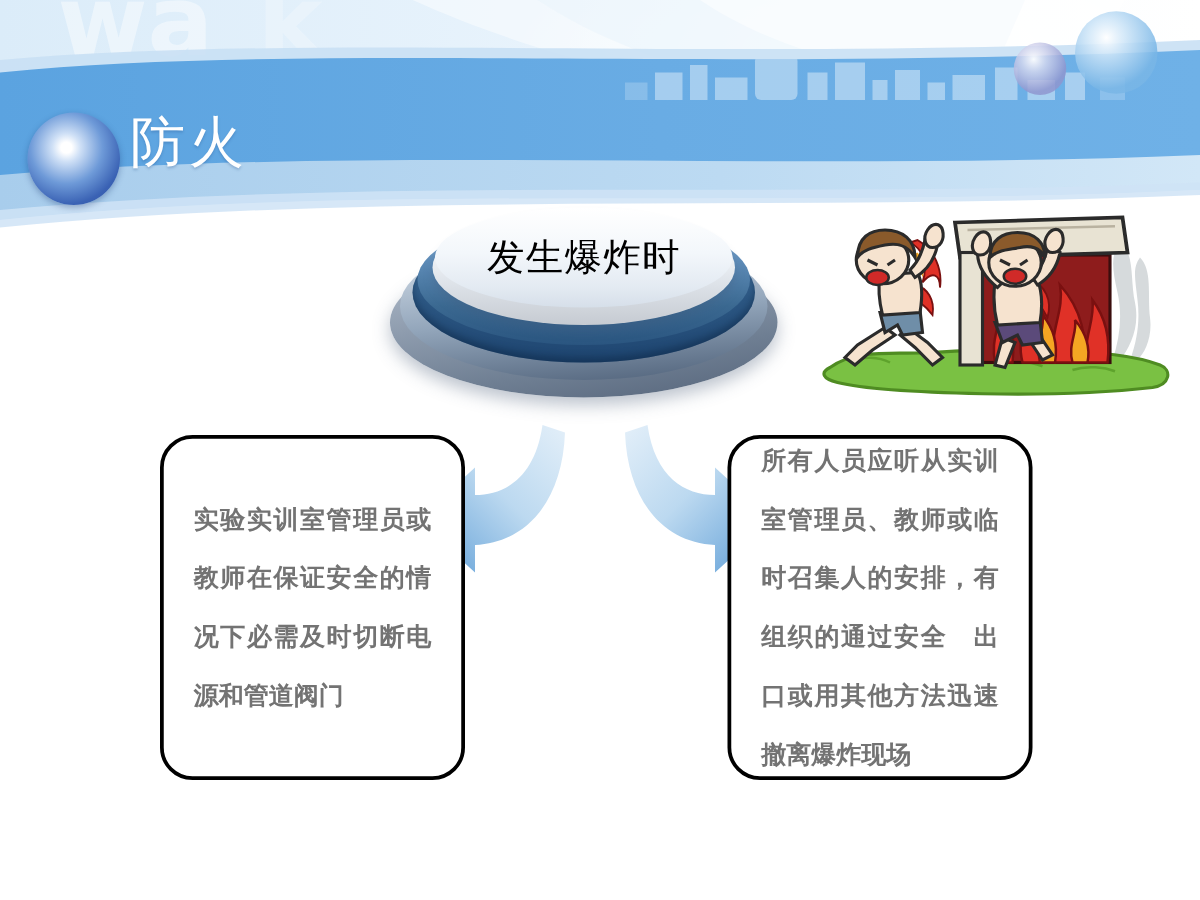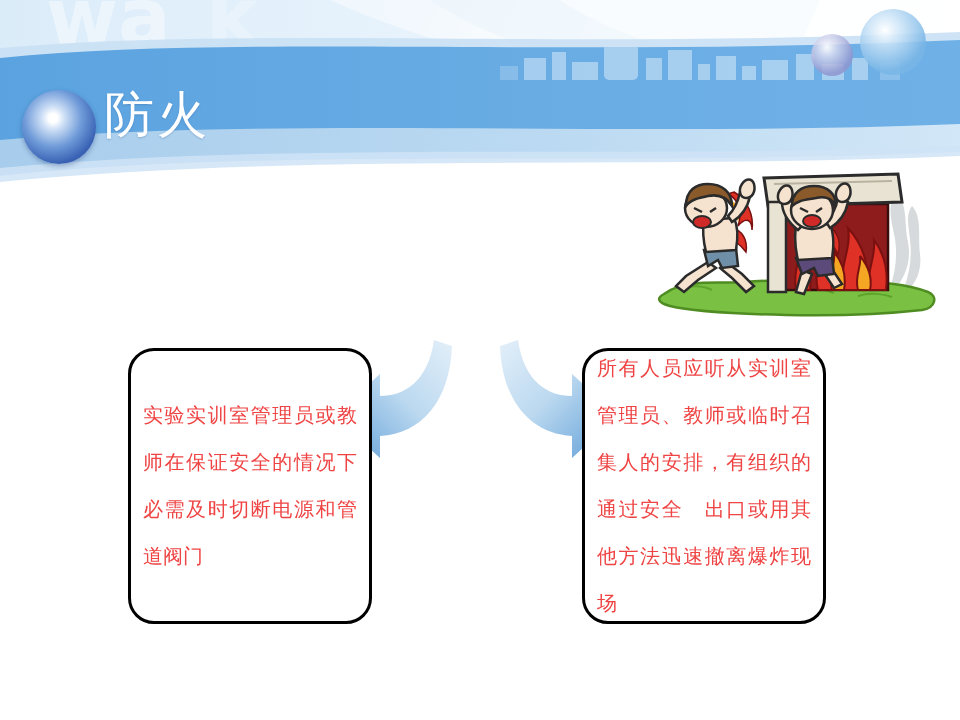--- a/index.html
+++ b/index.html
@@ -38,7 +38,7 @@
     position: absolute;
     left: 104px; top: 82px;
     font-family: Liberation Sans, sans-serif;
-    font-size: 50px;
+    font-size: 44px;
     line-height: 66px;
     color: #ffffff;
     letter-spacing: 3px;

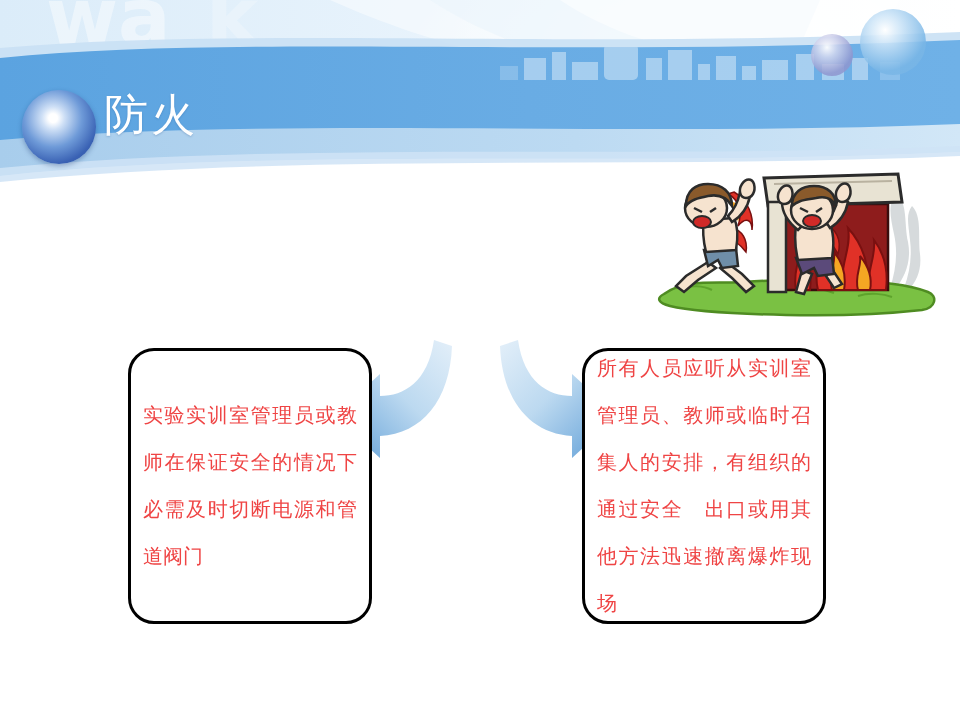--- a/index.html
+++ b/index.html
@@ -246,6 +246,15 @@
   <div class="title-sphere"></div>
   <div class="title-text">防火</div>
 
+  <div class="button3d">
+    <div class="btn-base"></div>
+    <div class="btn-ring-outer"></div>
+    <div class="btn-ring-blue"></div>
+    <div class="btn-ring-blue2"></div>
+    <div class="btn-top"></div>
+    <div class="btn-face"></div>
+    <div class="btn-label">发生爆炸时</div>
+  </div>
 
   <div class="arrow-left">
     <svg width="130" height="160" viewBox="0 0 130 160" xmlns="http://www.w3.org/2000/svg">

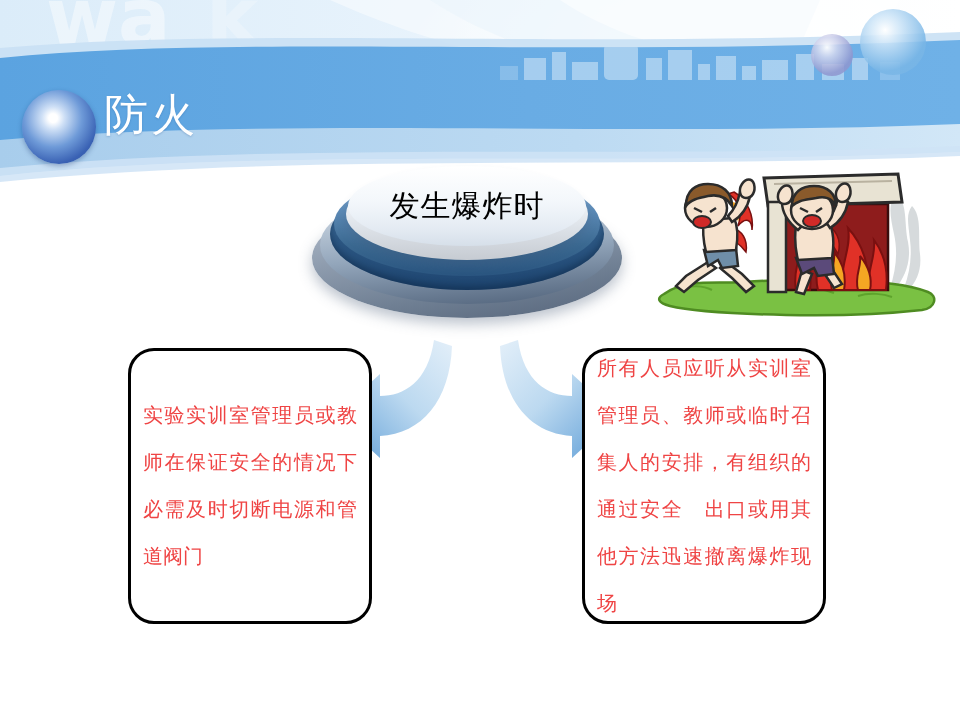--- a/index.html
+++ b/index.html
@@ -130,15 +130,16 @@
   .infobox-left  { left: 128px; top: 348px; width: 244px; height: 276px; }
   .infobox-right { left: 582px; top: 348px; width: 244px; height: 276px; }
   .infobox p {
-    margin: 0;
+    margin: 12px;
     padding: 0 12px;
     font-family: "DejaVu Sans", "Liberation Sans", sans-serif;
     font-size: 20px;
     line-height: 47px;
-    color: #ef4444;
+    color: #737373;
     text-align: justify;
     text-align-last: left;
     letter-spacing: 0px;
+    font-weight: bold;
   }
   .infobox-right p { text-align-last: left; }
 

